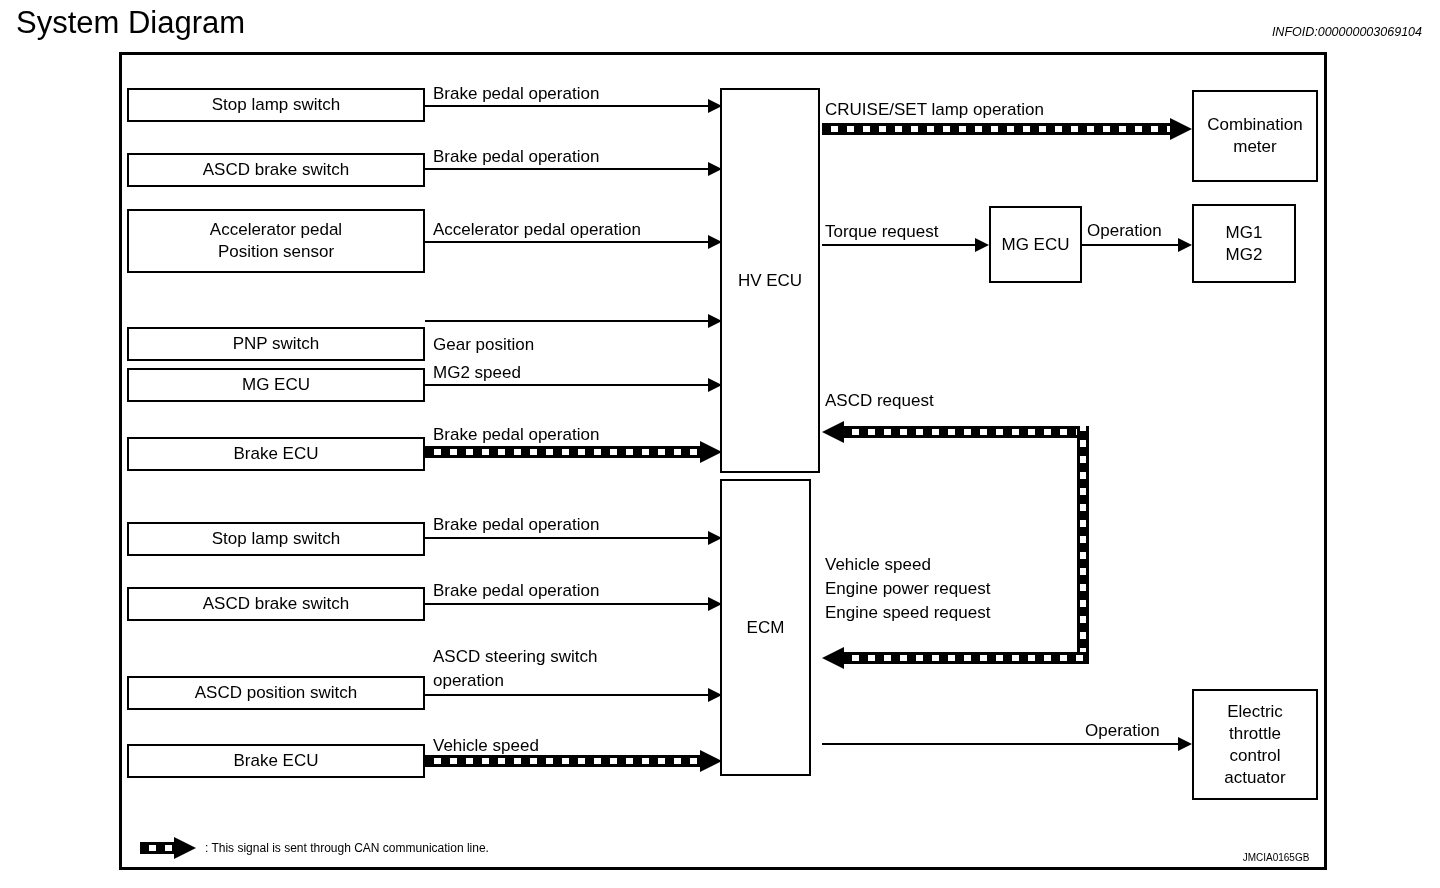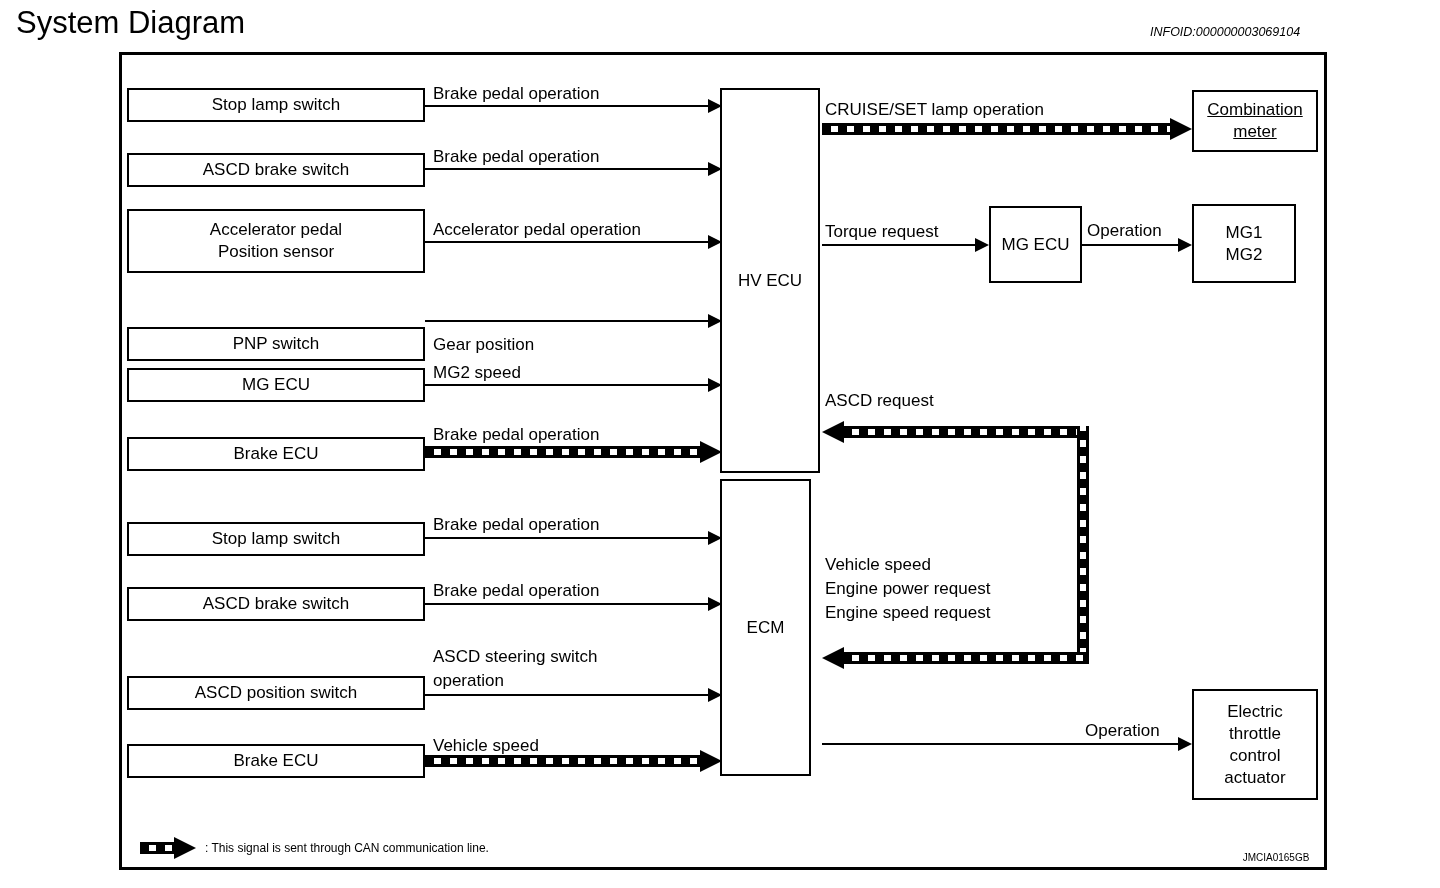--- a/index.html
+++ b/index.html
@@ -8,7 +8,7 @@
     font-family:"Liberation Sans", sans-serif;position:relative;overflow:hidden;
   }
   .title{position:absolute;left:16px;top:5px;font-size:31px;letter-spacing:0px;}
-  .infoid{position:absolute;left:1150px;top:25px;width:272px;text-align:left;
+  .infoid{position:absolute;left:1150px;top:25px;width:272px;text-align:right;
     font-size:12.5px;font-style:italic;font-family:"Liberation Sans",sans-serif;}
   .frame{position:absolute;left:119px;top:52px;width:1208px;height:818px;
     border:3px solid #000;box-sizing:border-box;}

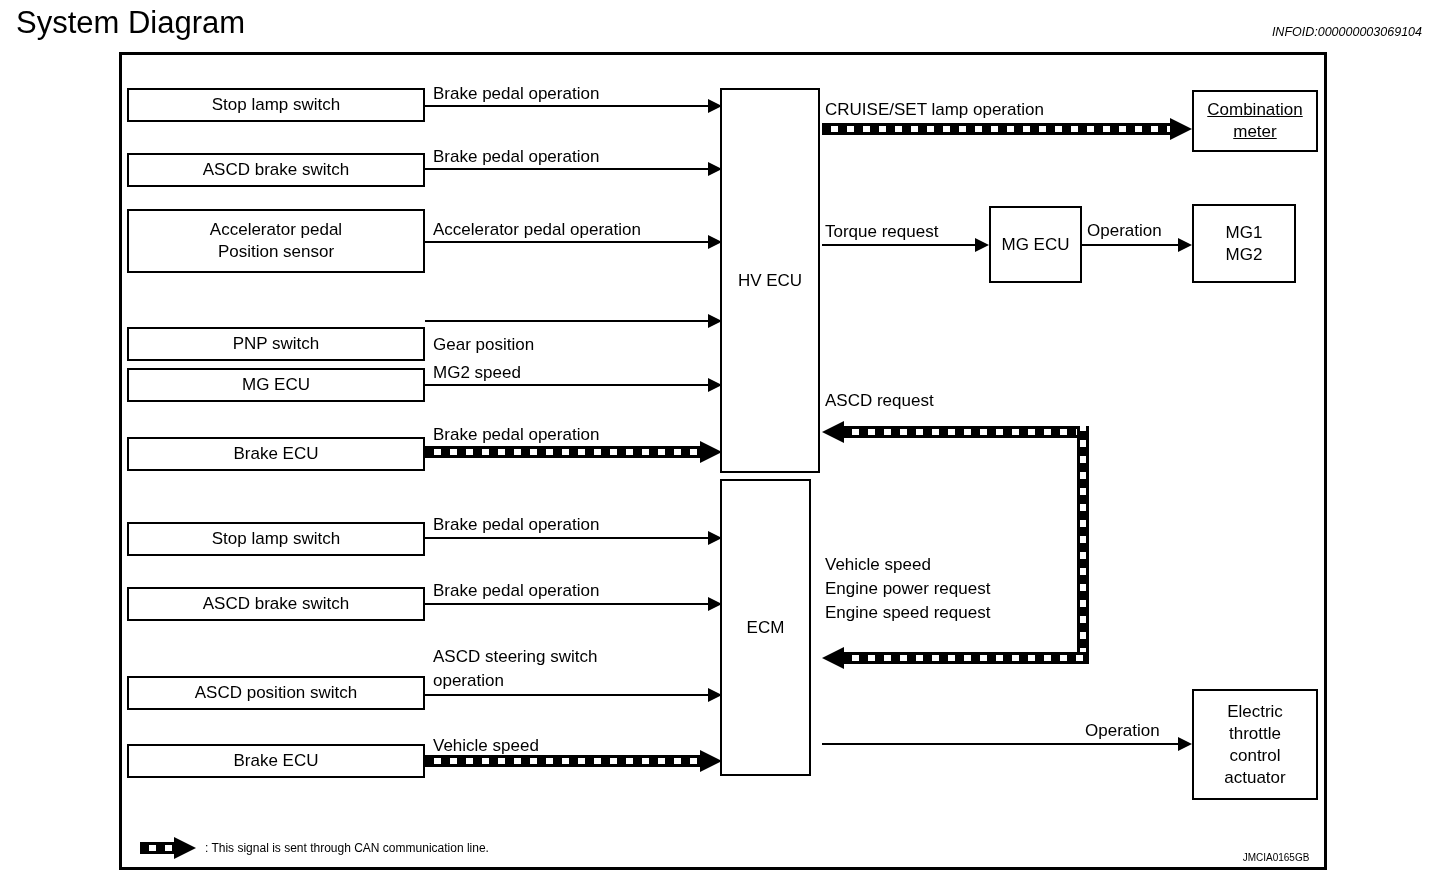--- a/index.html
+++ b/index.html
@@ -58,7 +58,7 @@
 <div class="node" style="left:720px;top:88px;width:100px;height:385px;">HV ECU</div>
 <div class="node" style="left:720px;top:479px;width:91px;height:297px;">ECM</div>
 
-<div class="node" style="left:1192px;top:90px;width:126px;height:62px;text-decoration:underline;">Combination
+<div class="node" style="left:1192px;top:90px;width:126px;height:92px;">Combination
 meter</div>
 <div class="node" style="left:989px;top:206px;width:93px;height:77px;">MG ECU</div>
 <div class="node" style="left:1192px;top:204px;width:104px;height:79px;">MG1

